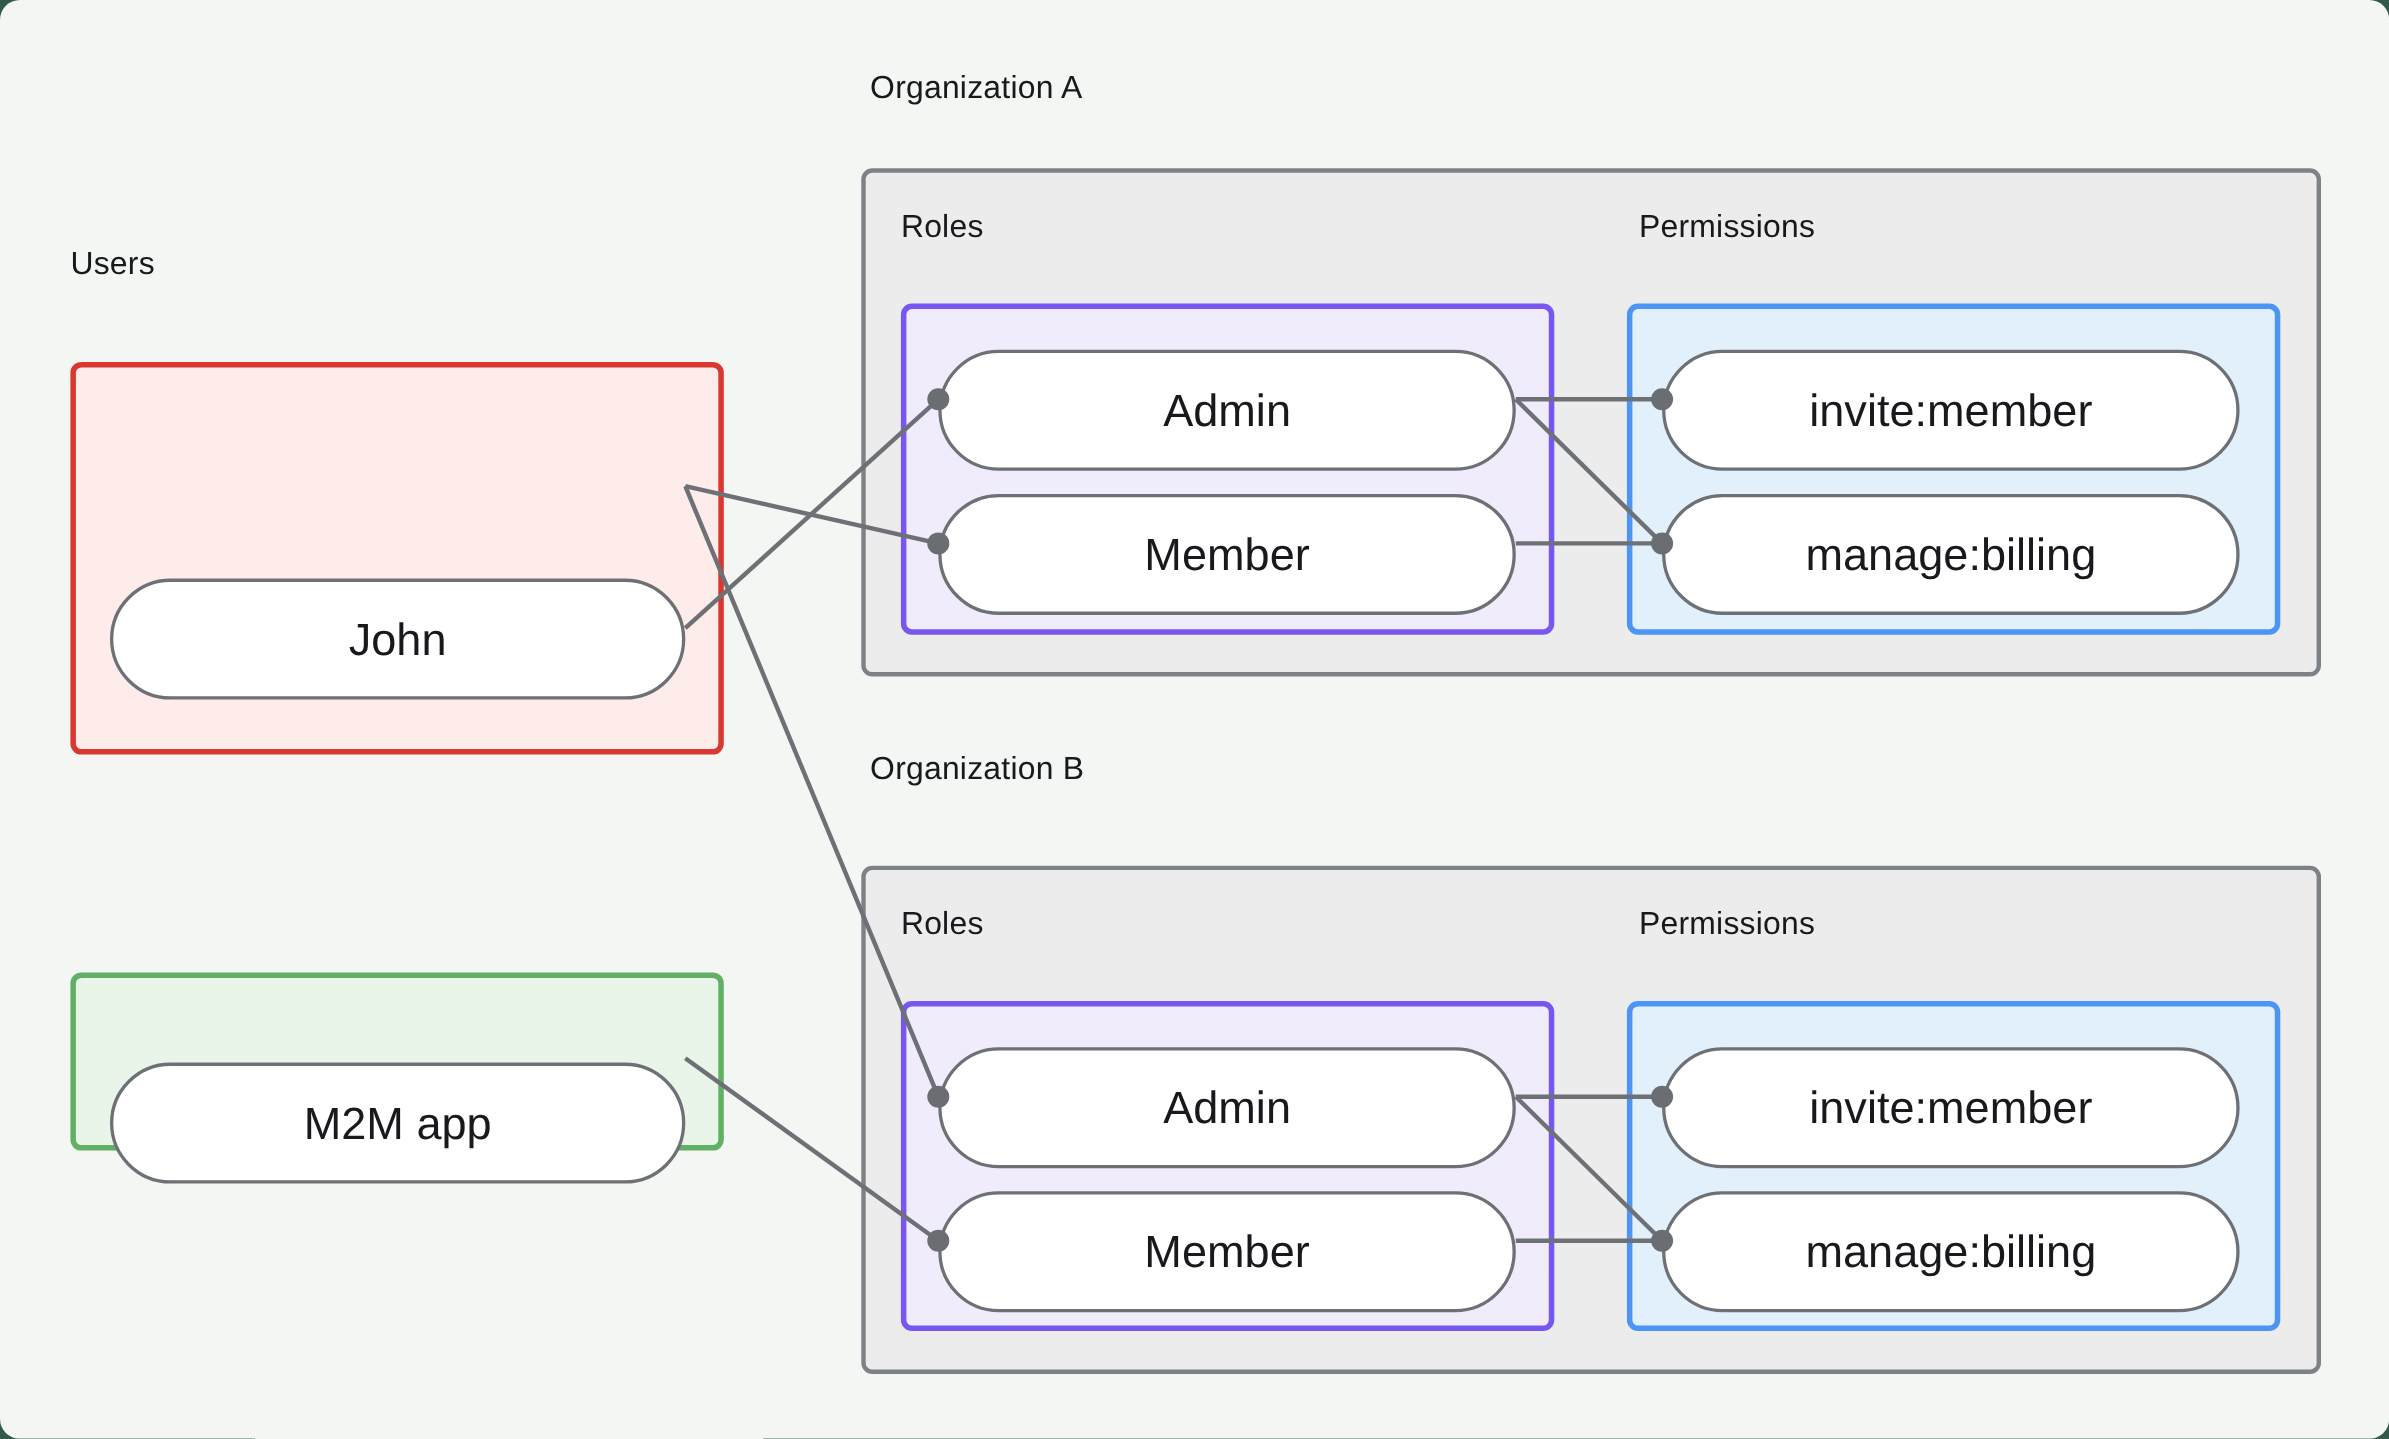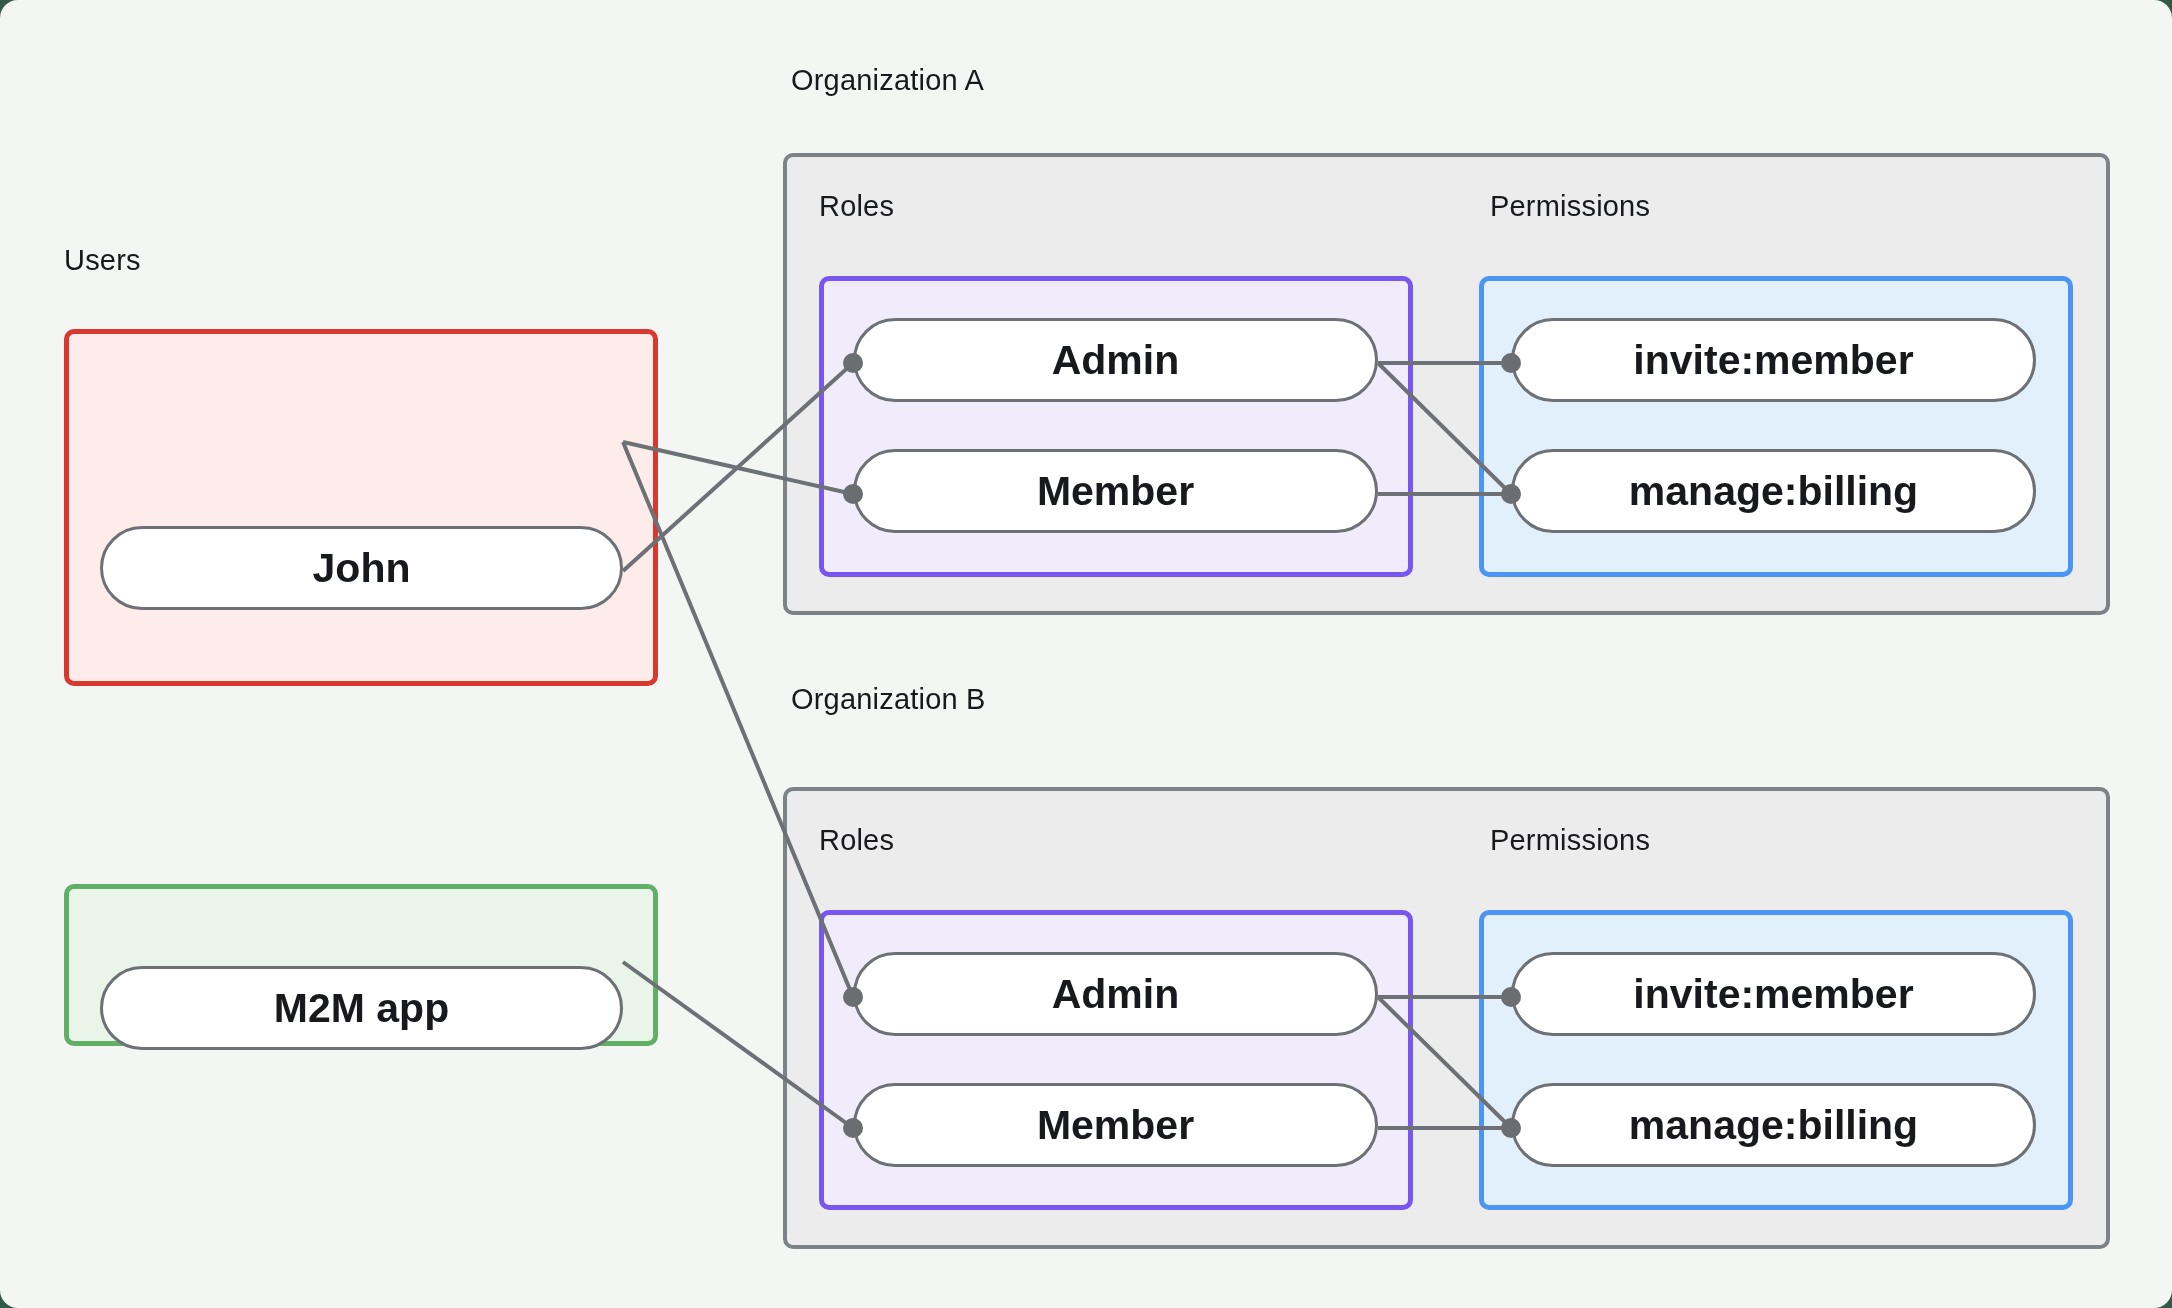--- a/index.html
+++ b/index.html
@@ -43,7 +43,7 @@
 
 <div class="canvas">
 
-  <div class="label" style="left:64px;top:244px;">Users</div>
+  <div class="label" style="left:64px;top:224px;">Users</div>
   <div class="label" style="left:791px;top:64px;">Organization A</div>
   <div class="label" style="left:791px;top:683px;">Organization B</div>
 

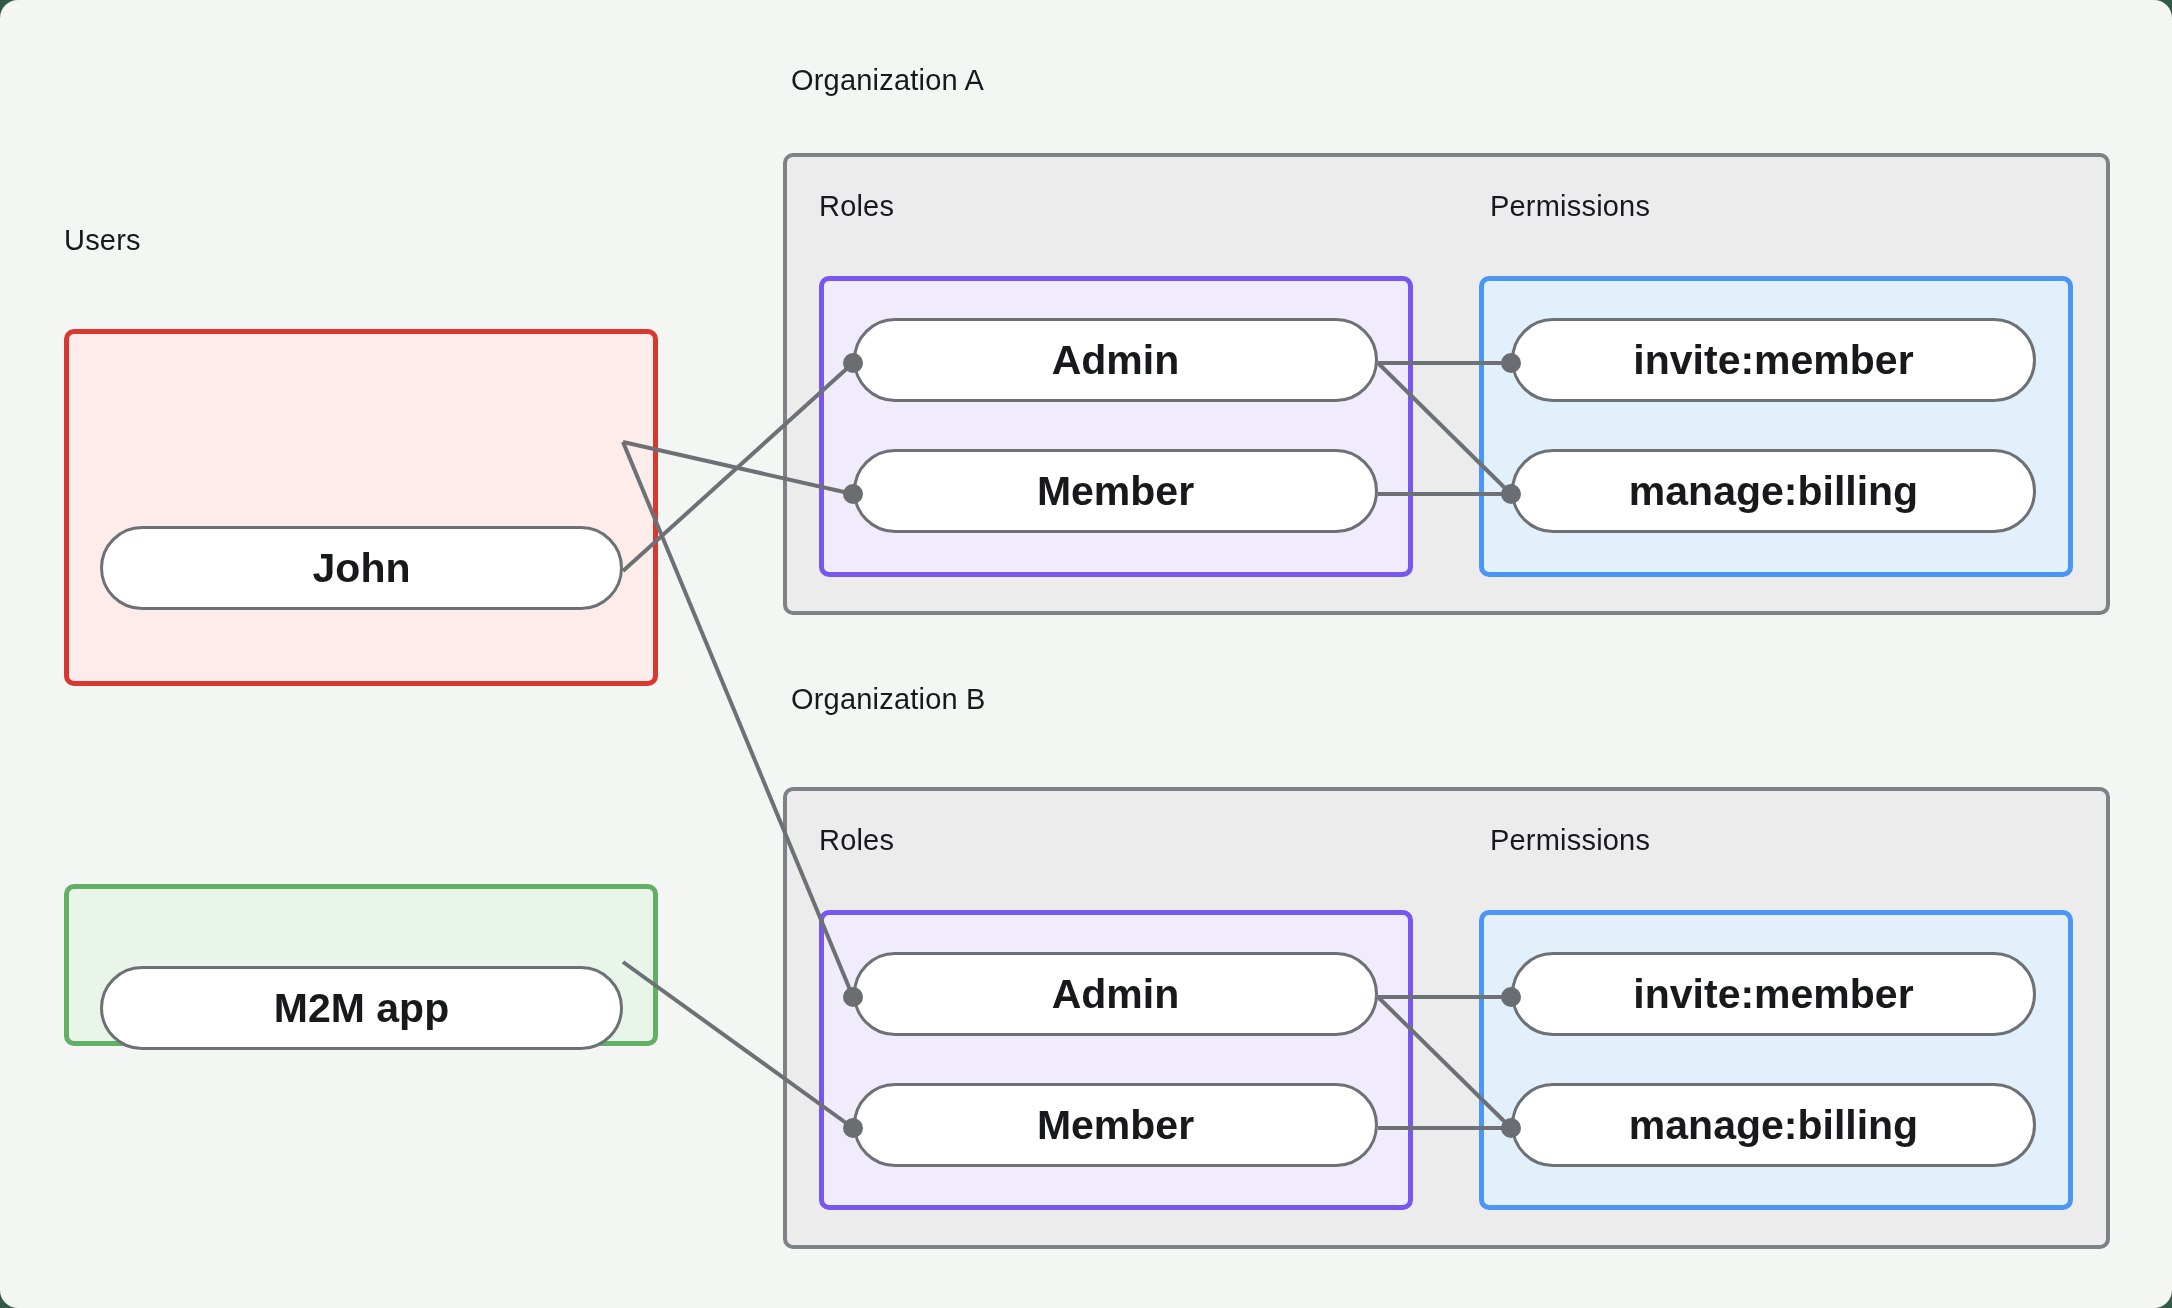--- a/index.html
+++ b/index.html
@@ -25,10 +25,10 @@
   .roles-a,.roles-b{left:819px;}
   .perms-a,.perms-b{left:1479px;}
   .pill{
-    position:absolute;height:84px;background:#ffffff;border:3px solid #6d7175;
+    position:absolute;height:110px;background:#ffffff;border:3px solid #6d7175;
     border-radius:999px;box-sizing:border-box;
     display:flex;align-items:center;justify-content:center;
-    font-size:41px;font-weight:700;color:#17191c;white-space:nowrap;
+    font-size:41px;font-weight:400;color:#17191c;white-space:nowrap;
   }
   .user-pill{left:100px;width:523px;}
   .role-pill{width:525px;}

